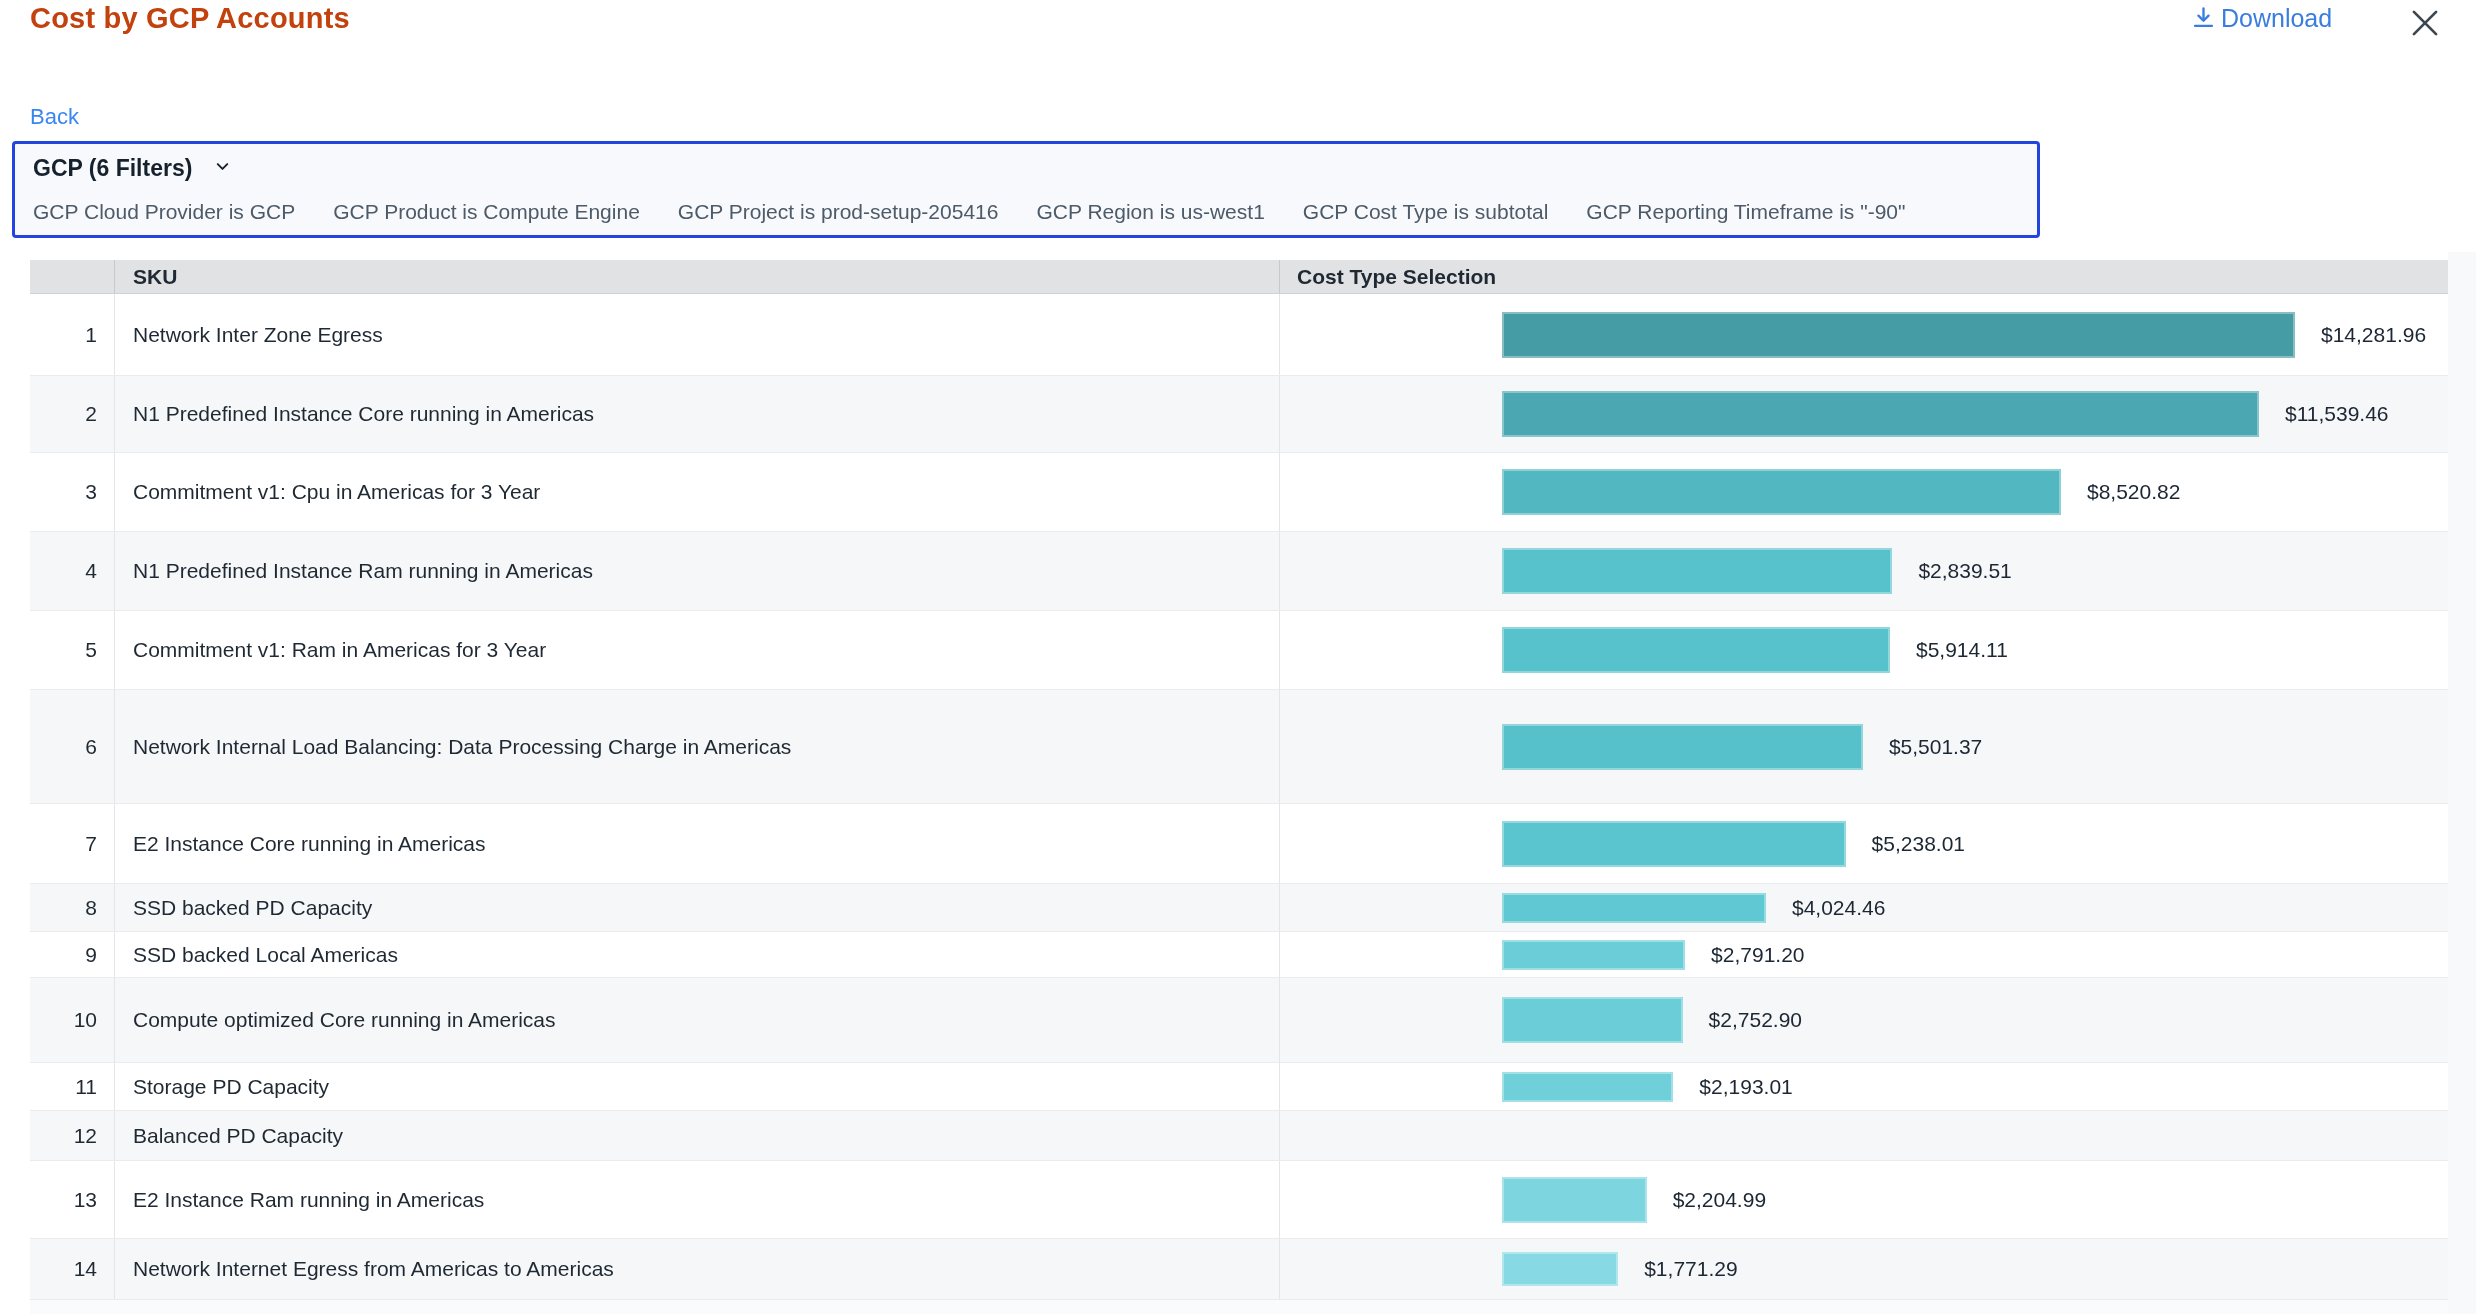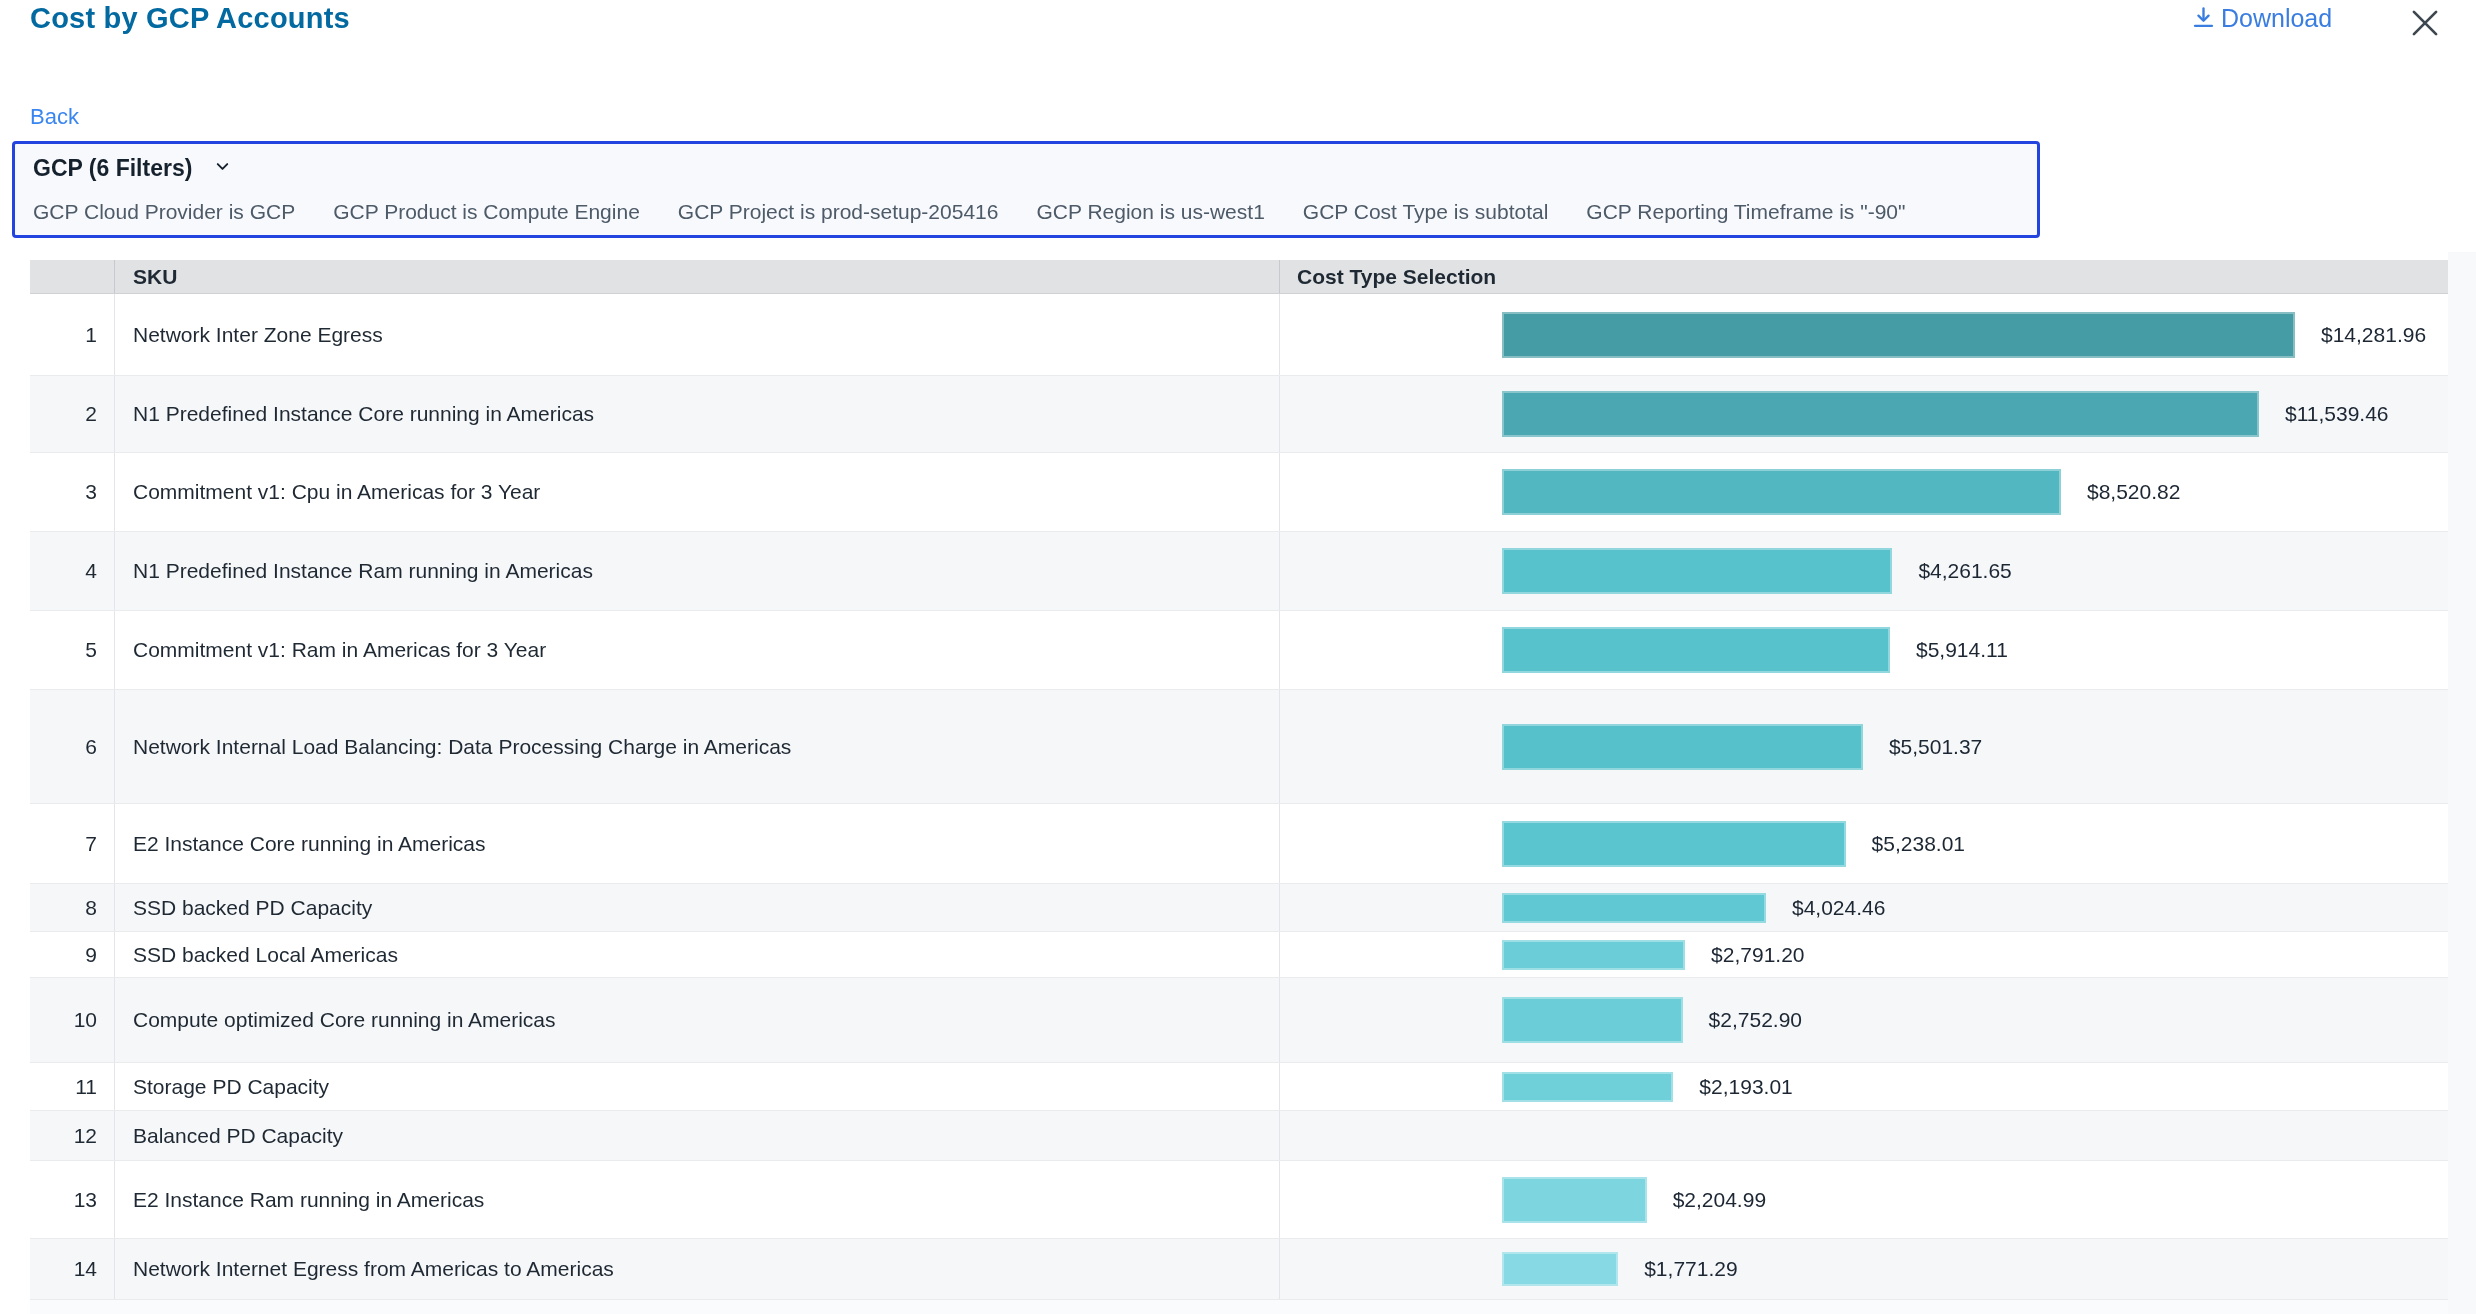--- a/index.html
+++ b/index.html
@@ -12,7 +12,7 @@
   .stage { position:relative; width:2476px; height:1314px; background:#fff; overflow:hidden; color:#1c2733; }
 
   
-  .page-title { position:absolute; left:30px; top:2px; margin:0; font-size:29px; font-weight:700; color:#0369a1; letter-spacing:.2px; }
+  .page-title { position:absolute; left:30px; top:2px; margin:0; font-size:29px; font-weight:700; color:#c2410c; letter-spacing:.2px; }
   .download-btn { position:absolute; left:2190px; top:4px; display:flex; align-items:center; gap:4px;
     background:none; border:none; padding:0; cursor:pointer;
     color:#3a7de0; font-size:25px; font-weight:500; font-family:inherit; }

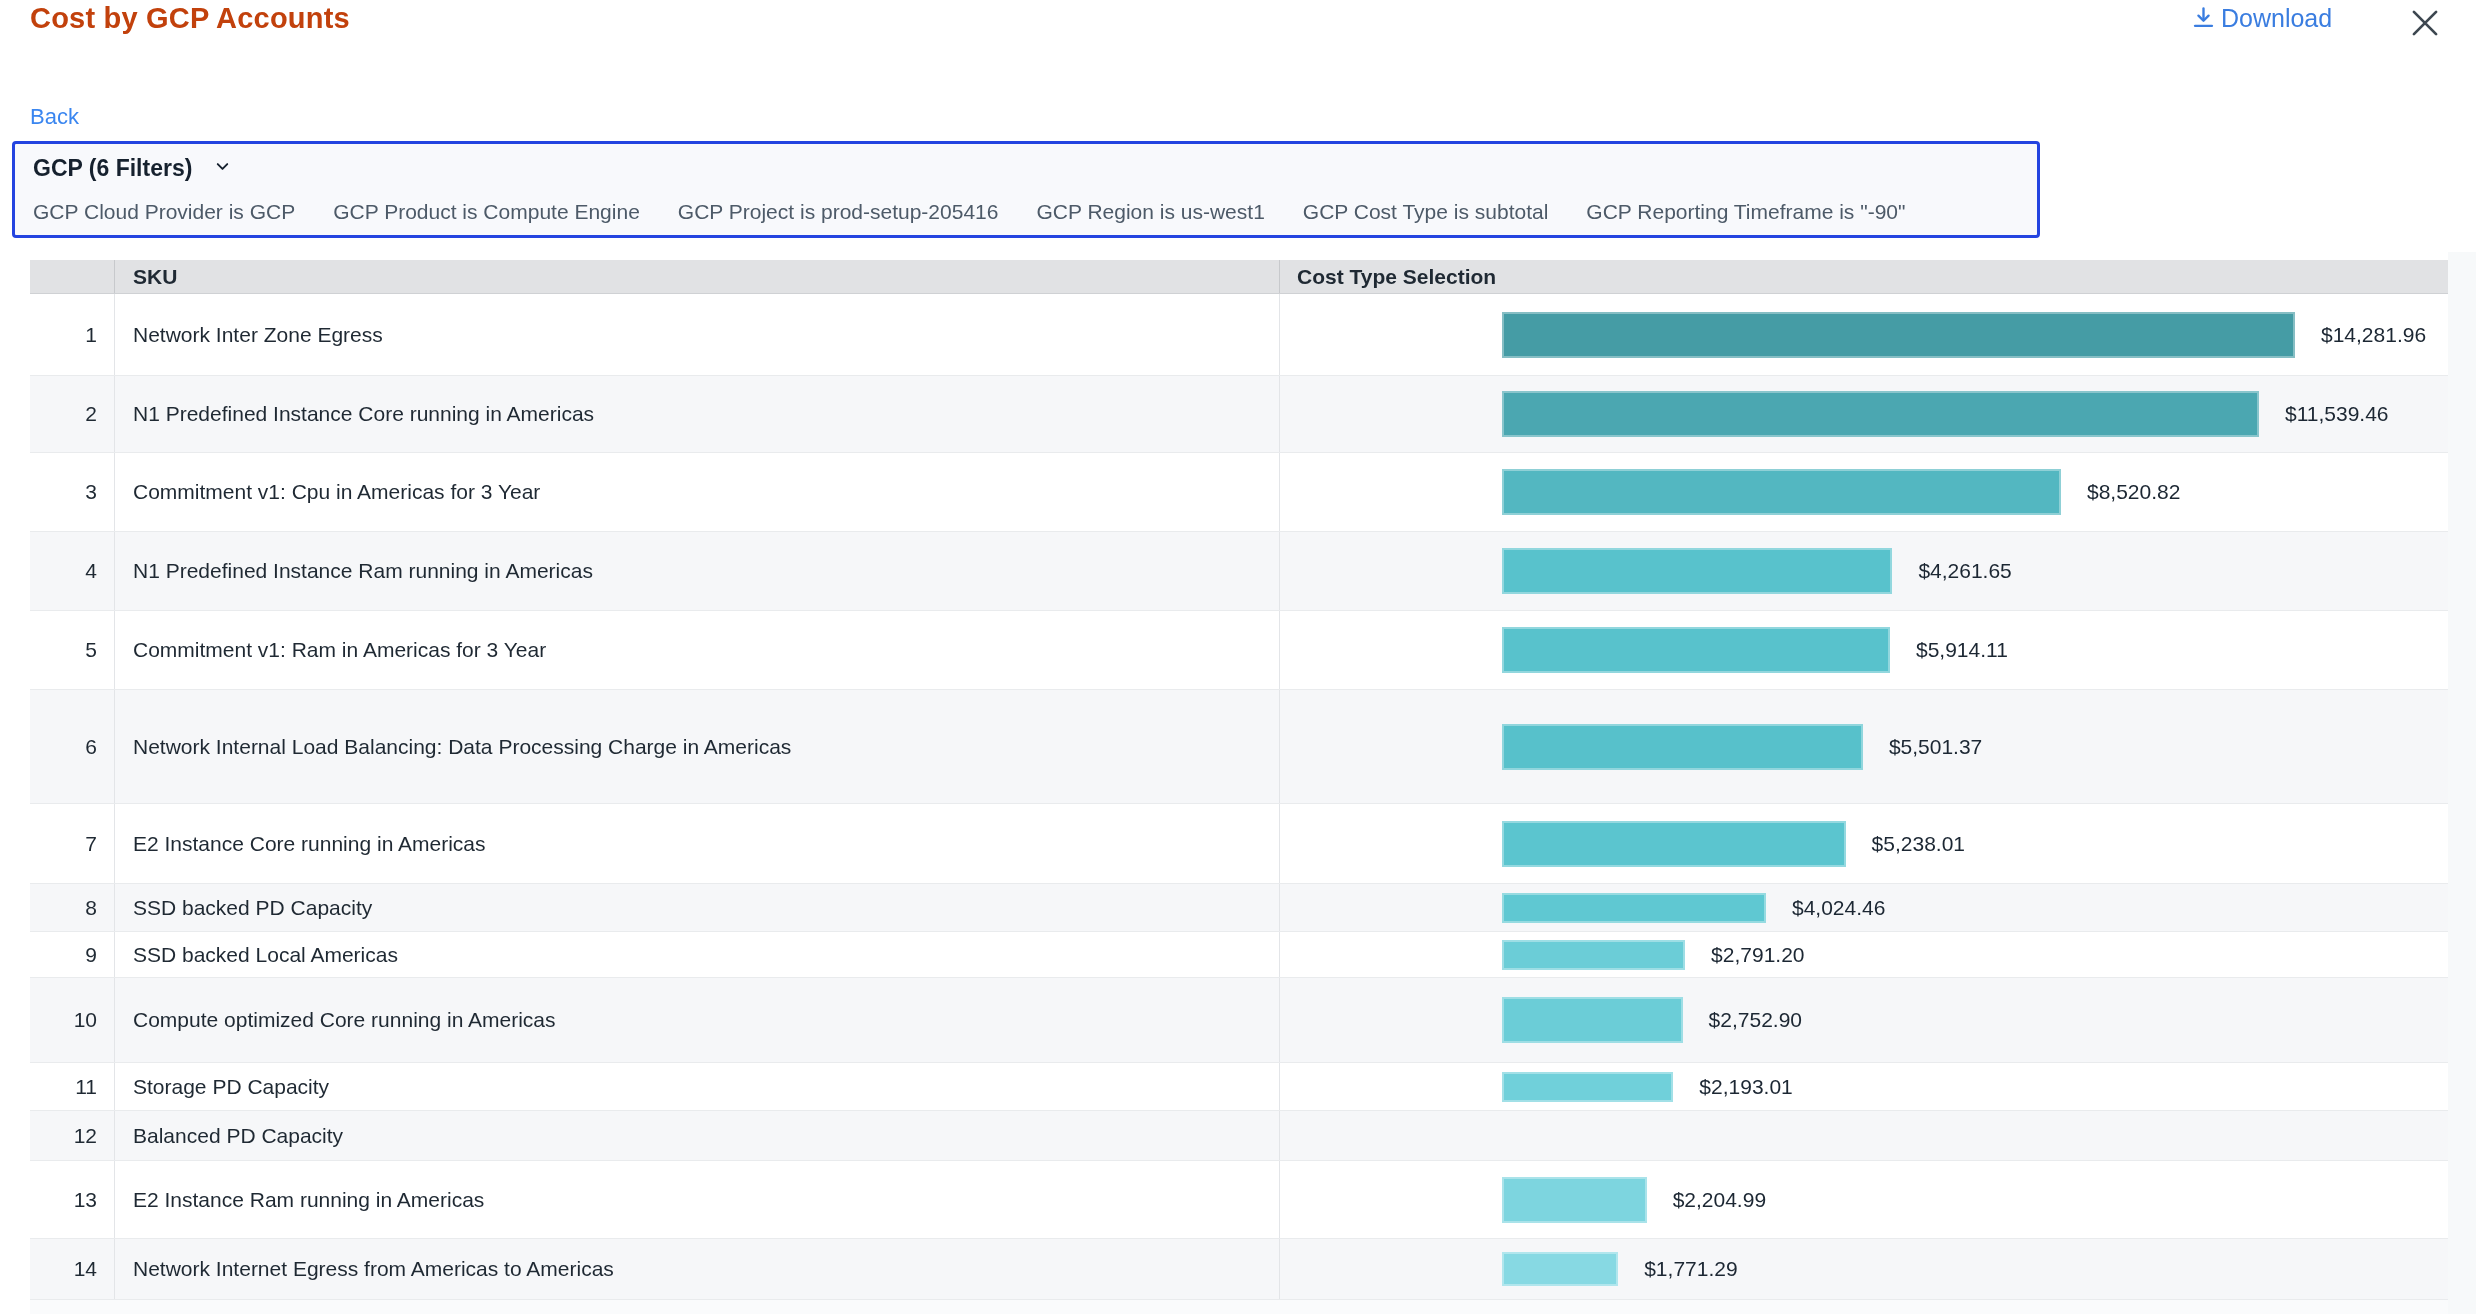--- a/index.html
+++ b/index.html
@@ -135,7 +135,7 @@
     <div class="col-sku">N1 Predefined Instance Ram running in Americas</div>
     <div class="col-chart">
       <div class="bar" style="width: 390.388px; height: 46px; background: rgb(88, 194, 204);"></div>
-      <span class="val">$4,261.65</span>
+      <span class="val">$2,839.51</span>
     </div>
   </div>
         <div class="row" style="height: 79px;">

